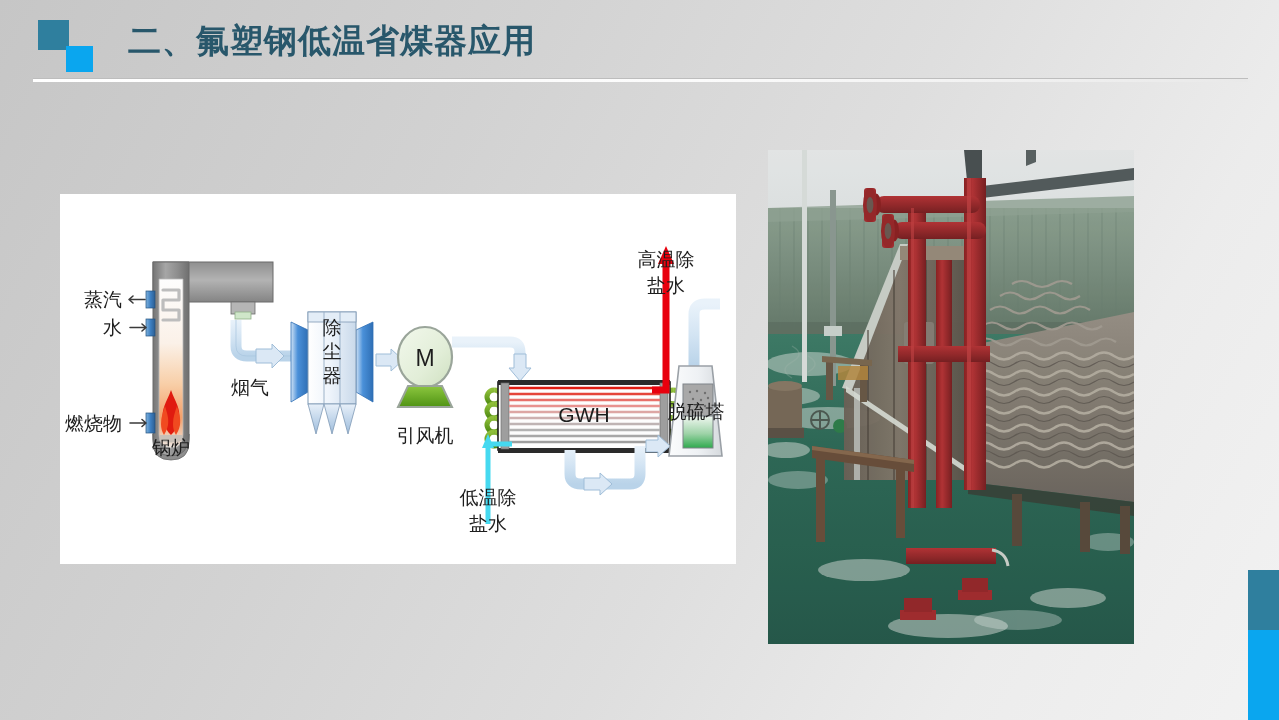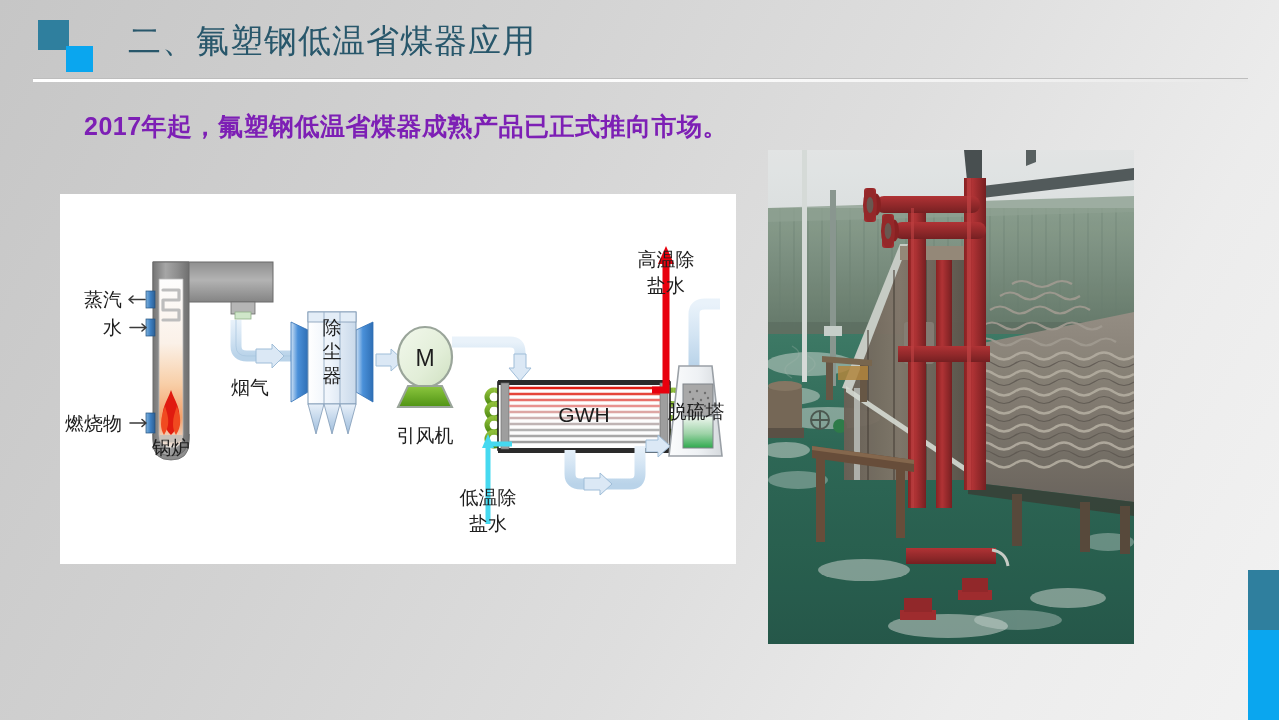--- a/index.html
+++ b/index.html
@@ -50,7 +50,7 @@
     left: 128px;
     top: 20px;
     font-size: 33px;
-    font-weight: normal;
+    font-weight: bold;
     color: #28576b;
     letter-spacing: 1px;
     white-space: nowrap;

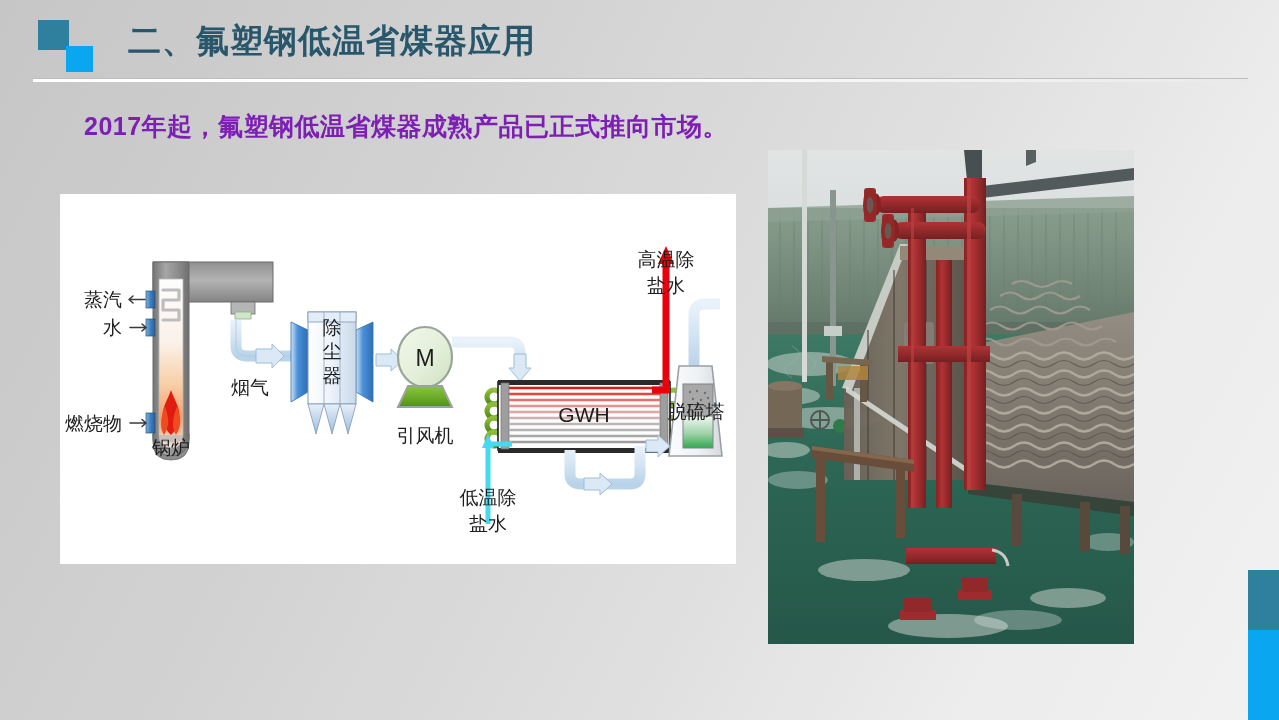--- a/index.html
+++ b/index.html
@@ -135,7 +135,6 @@
   <div id="slide-title">二、氟塑钢低温省煤器应用</div>
   <div id="title-rule"></div>
 
-  <div id="subtitle">2017年起，氟塑钢低温省煤器成熟产品已正式推向市场。</div>
 
   <div id="edge-accent">
     <div class="edge-top"></div>

